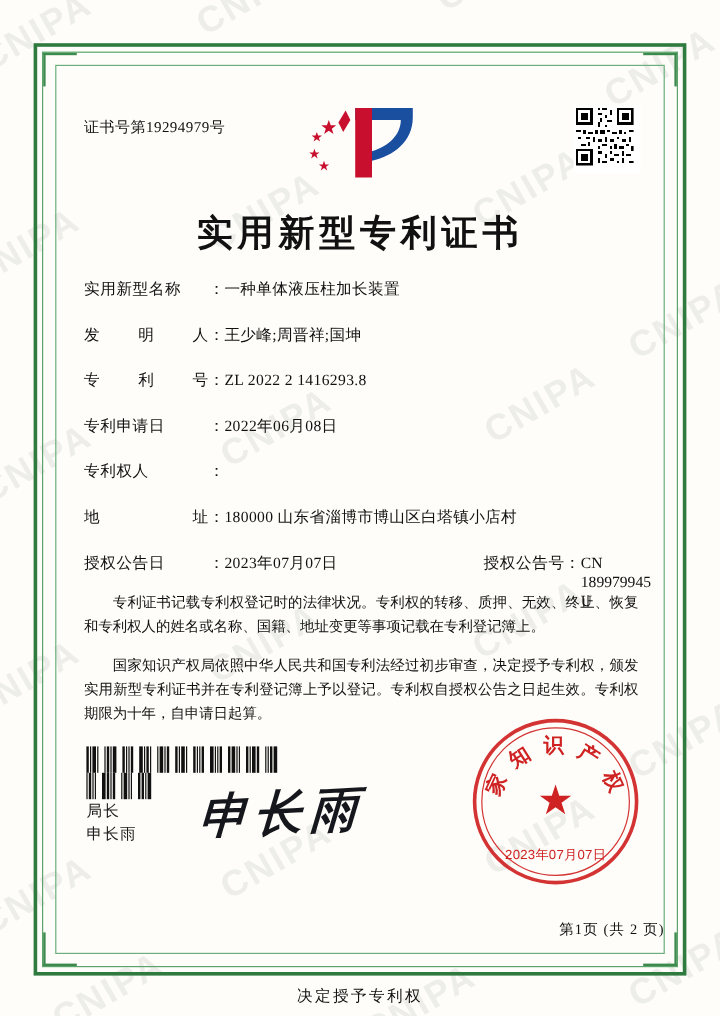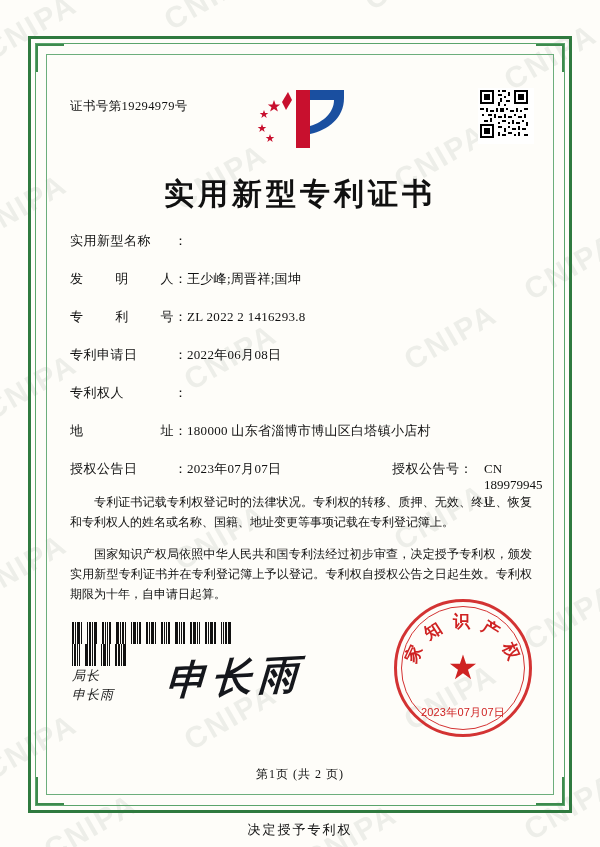--- a/index.html
+++ b/index.html
@@ -408,6 +408,7 @@
       <div class="row">
         <span class="label">实用新型名称</span>
         <span class="colon">：</span>
+        <span class="value">一种单体液压柱加长装置</span>
       </div>
 
       <div class="row">

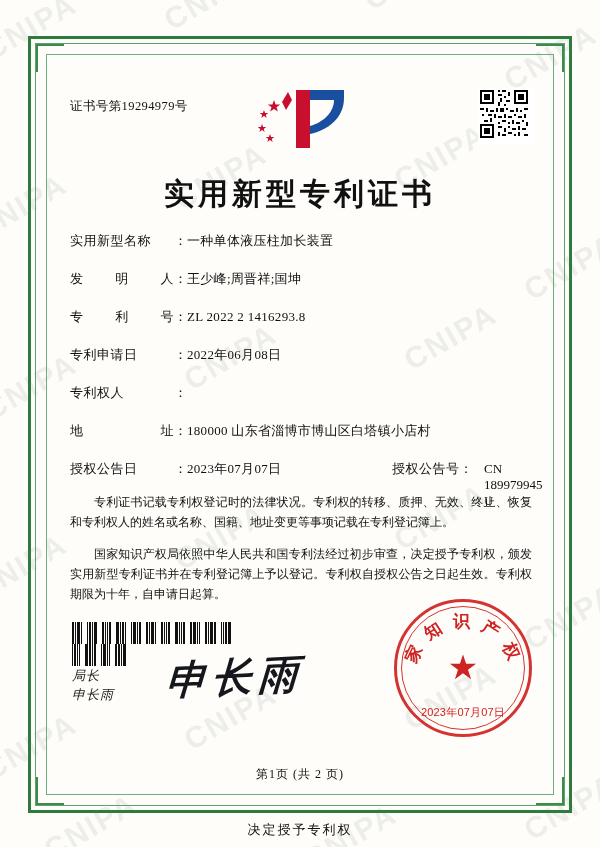--- a/index.html
+++ b/index.html
@@ -157,6 +157,7 @@
   .row .label2 {
     flex: 0 0 92px;
     letter-spacing: 0.5px;
+    text-align: right;
   }
   .row .value2 {
     flex: 1 1 auto;

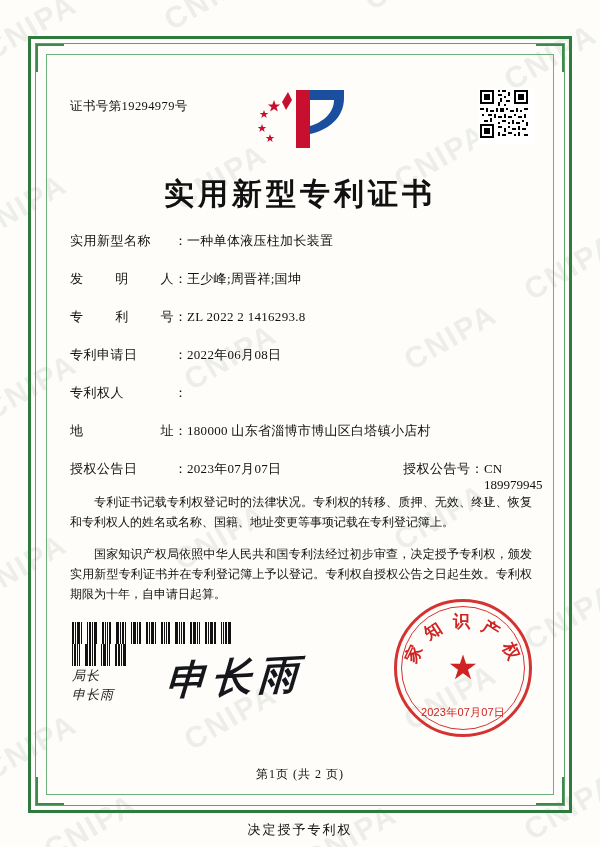--- a/index.html
+++ b/index.html
@@ -203,7 +203,6 @@
     font-size: 13px;
     line-height: 19px;
     letter-spacing: 1px;
-    font-style: italic;
   }
   .sig-hand {
     position: absolute;

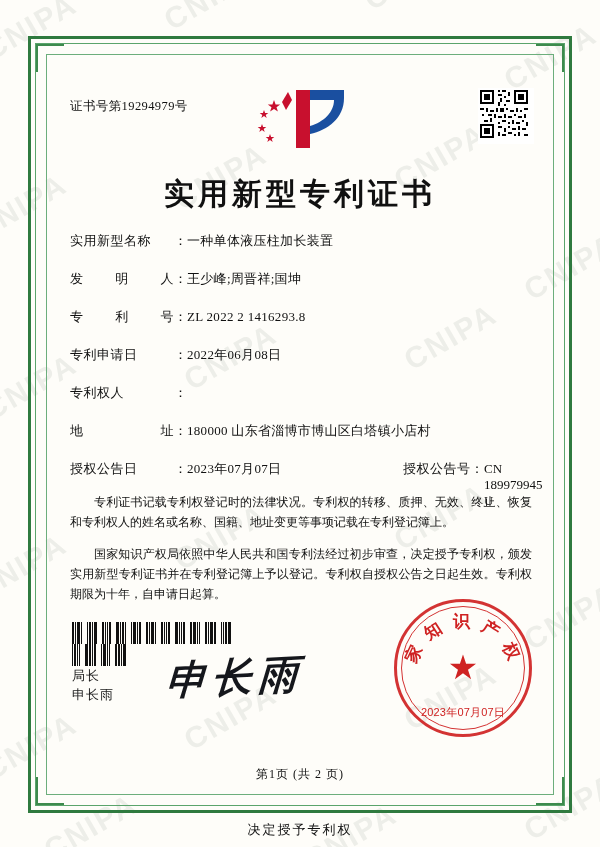--- a/index.html
+++ b/index.html
@@ -265,7 +265,7 @@
     position: absolute;
     left: 0; right: 0;
     bottom: 12px;
-    text-align: center;
+    text-align: right;
     font-size: 12px;
     color: #111;
     letter-spacing: 1px;

